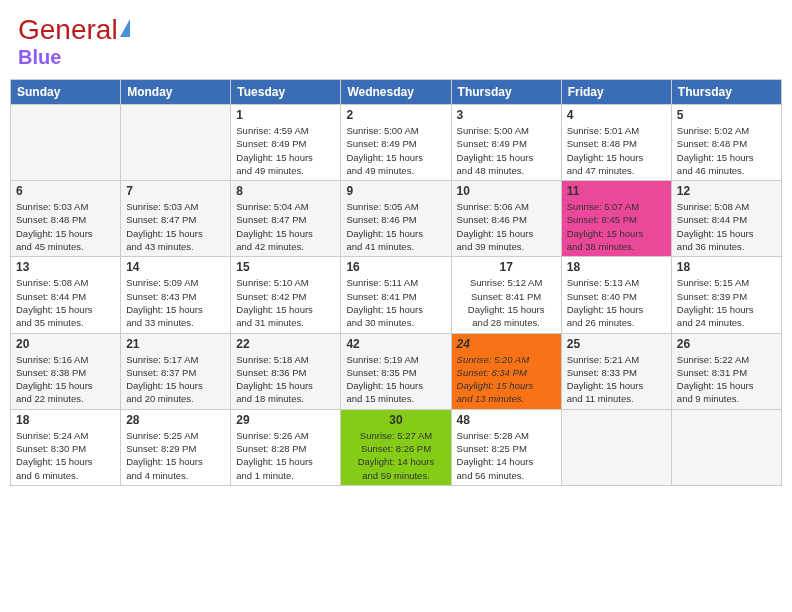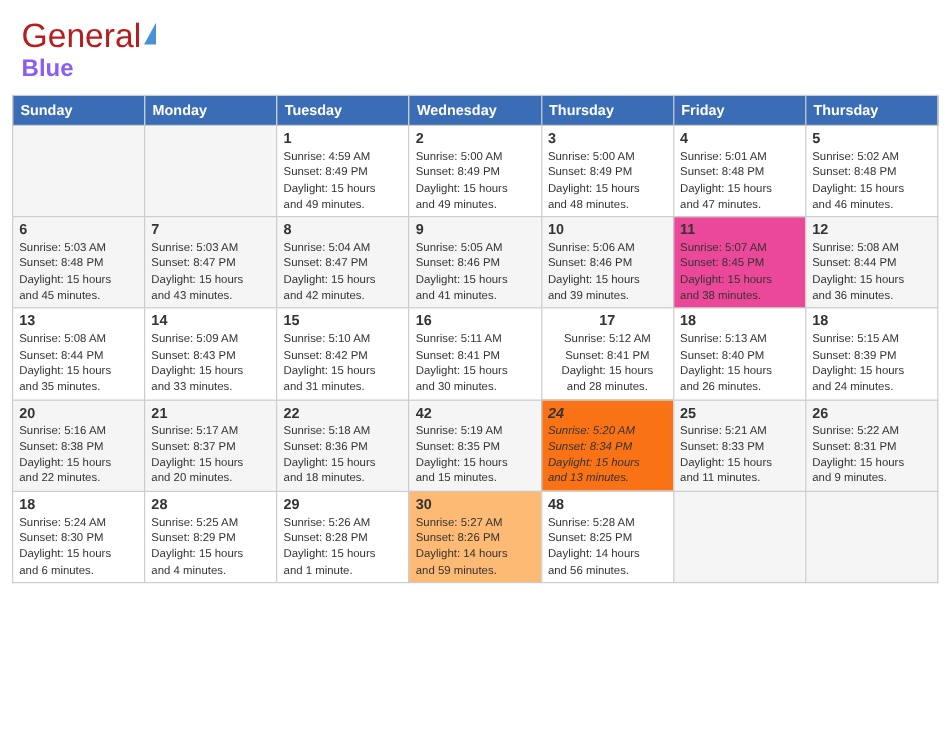--- a/index.html
+++ b/index.html
@@ -253,7 +253,7 @@
           <span class="day-num">29</span>
           <div class="day-info">Sunrise: 5:26 AM<br>Sunset: 8:28 PM<br>Daylight: 15 hours<br>and 1 minute.</div>
         </td>
-        <td style="background: #fdba74;">
+        <td style="background: #84cc16; text-align: center;">
           <span class="day-num">30</span>
           <div class="day-info">Sunrise: 5:27 AM<br>Sunset: 8:26 PM<br>Daylight: 14 hours<br>and 59 minutes.</div>
         </td>

